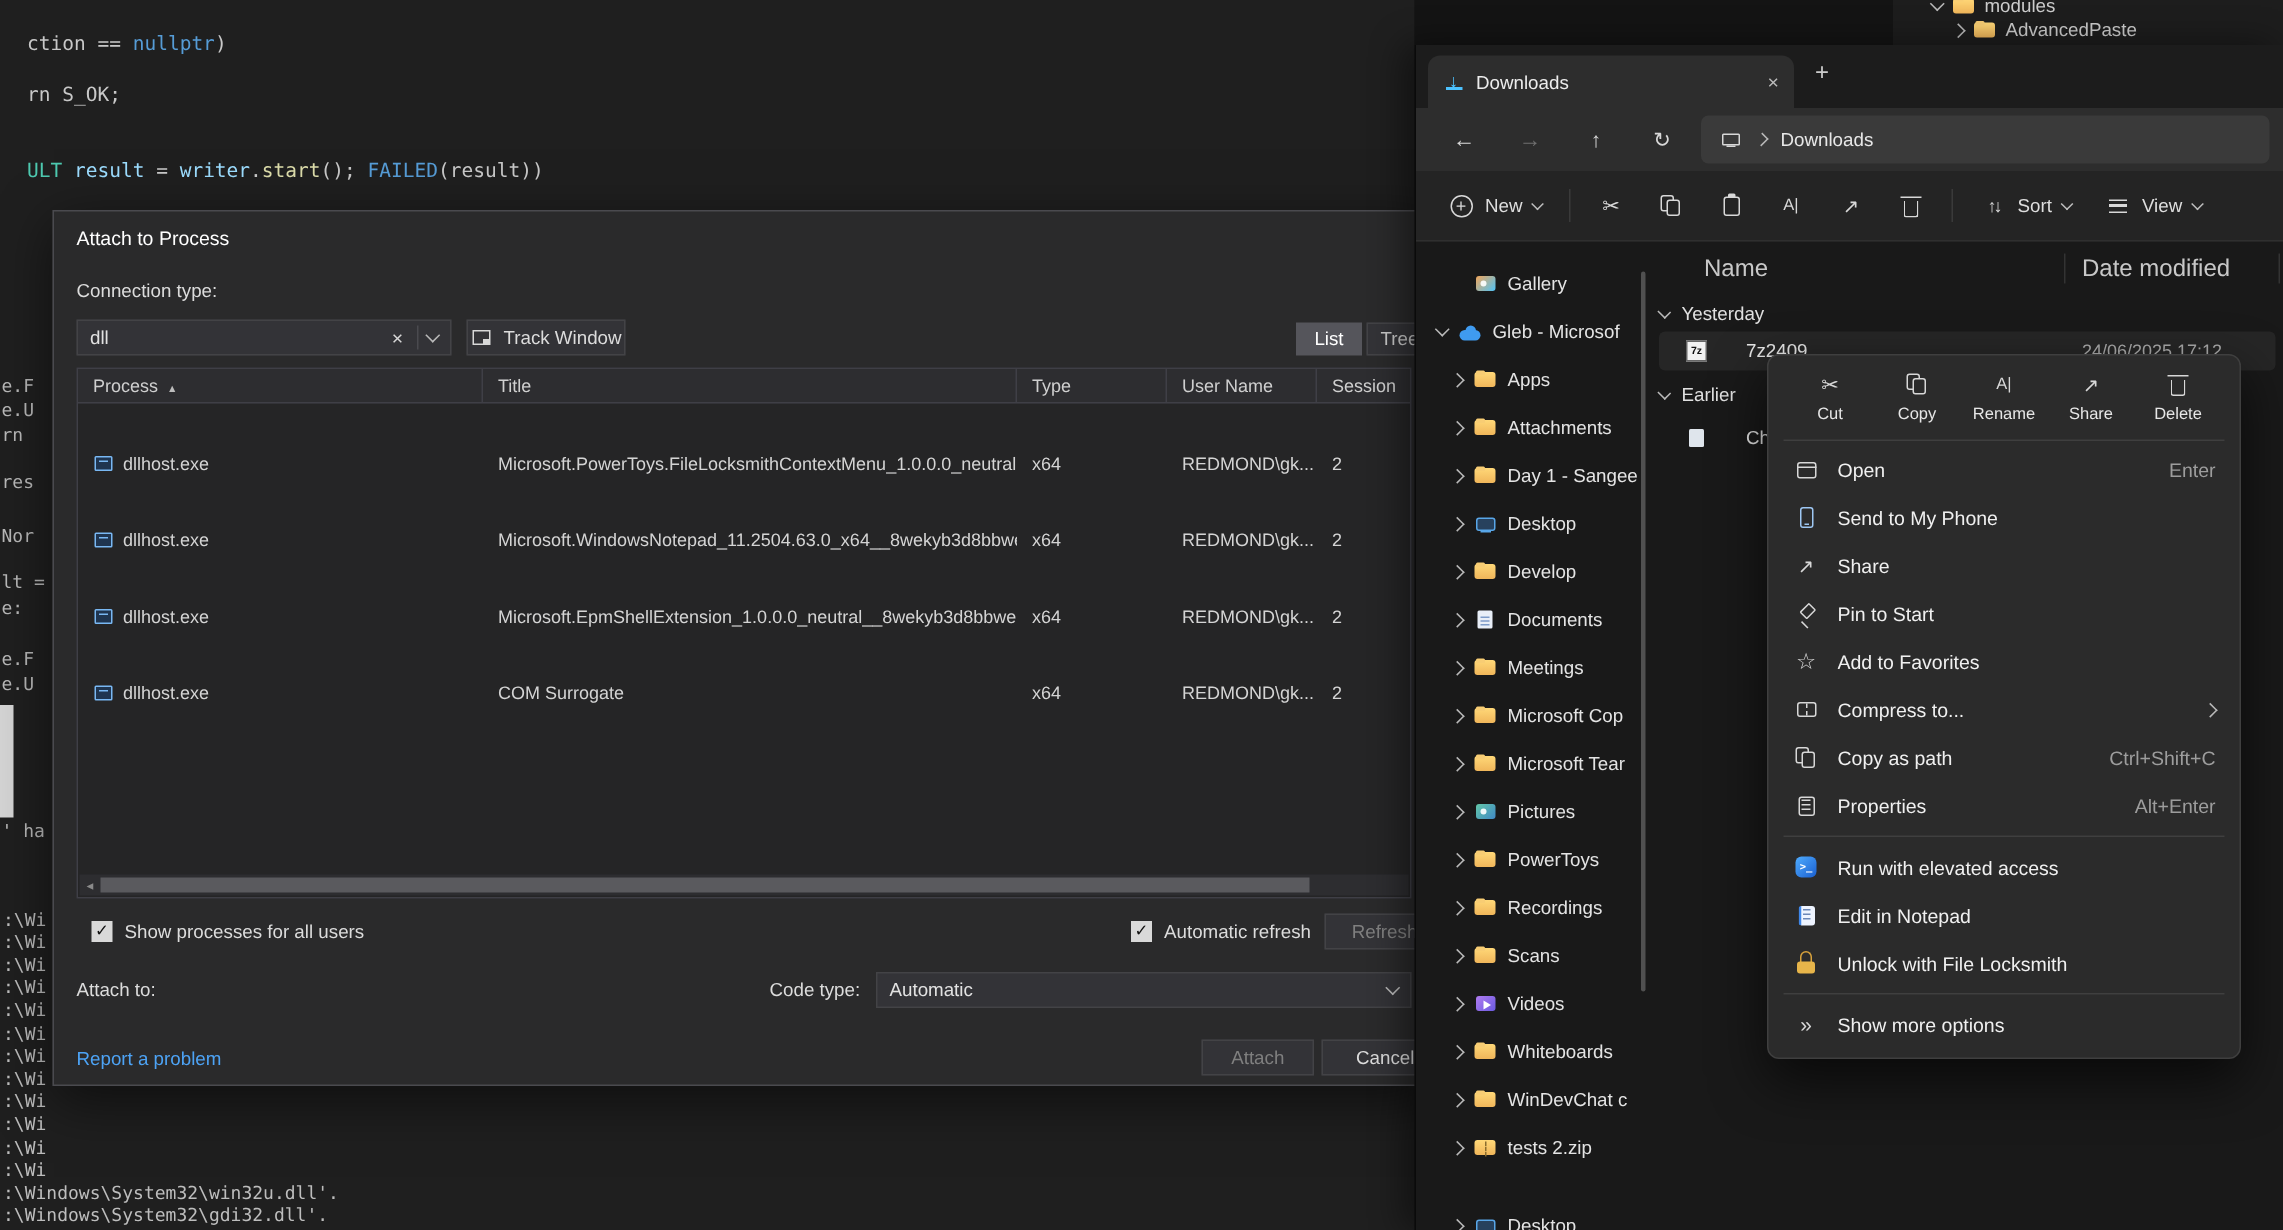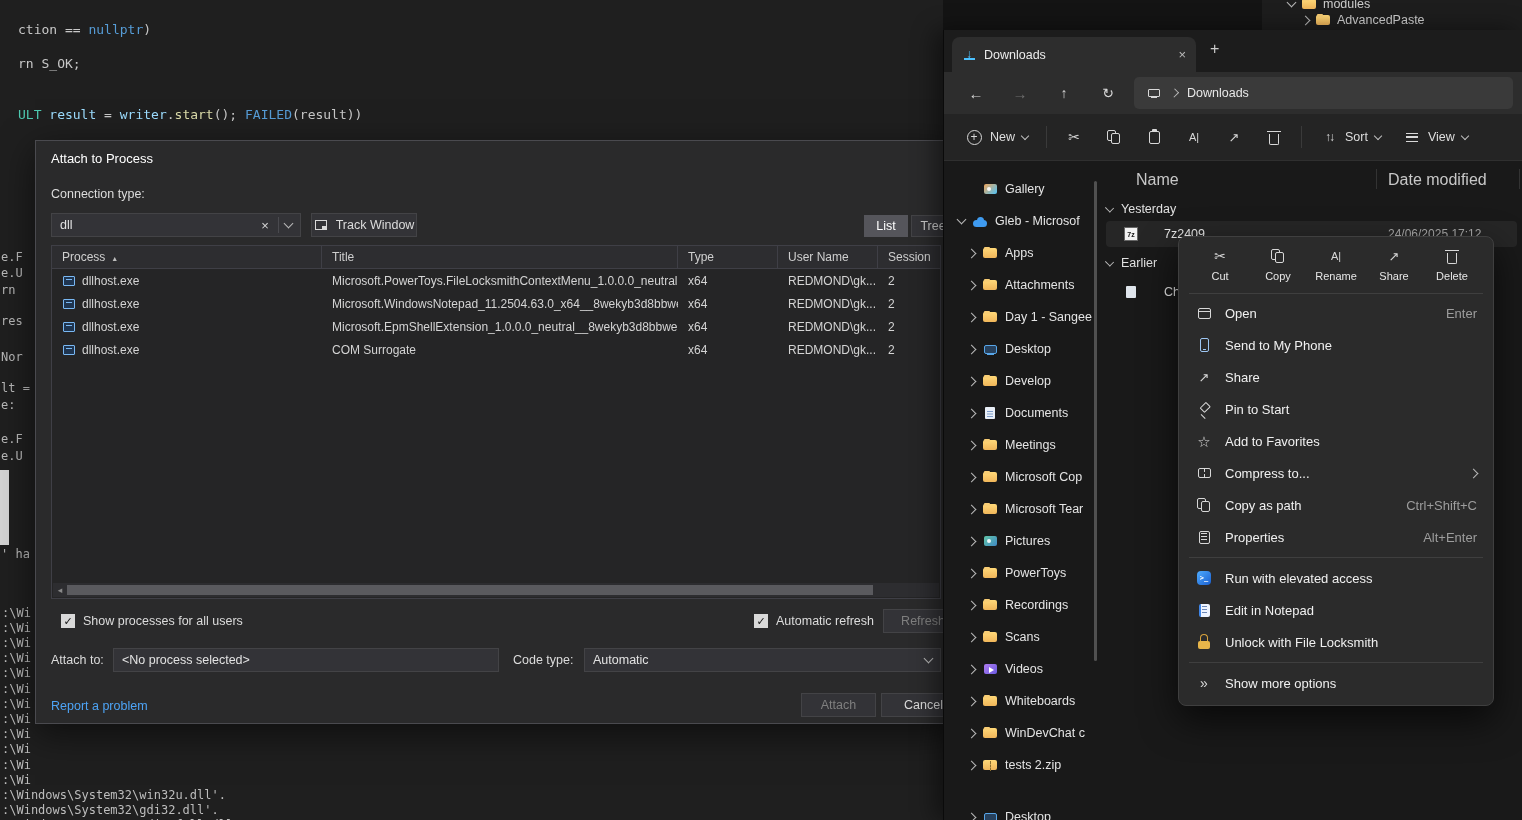--- a/index.html
+++ b/index.html
@@ -113,7 +113,7 @@
   .pth{display:grid;grid-template-columns:270px 356px 100px 100px 1fr;height:22px;background:#2d2d30;border-bottom:1px solid #3f3f46;}
   .pthc{display:flex;align-items:center;gap:6px;padding:0 10px;border-right:1px solid #3f3f46;font-size:12px;color:#cfcfcf;overflow:hidden;white-space:nowrap;}
   .sort-asc::before{content:"\25B2";font-size:7px;color:#bdbdbd;}
-  .ptr{display:grid;grid-template-columns:270px 356px 100px 100px 1fr;height:23px;align-items:center;font-size:12px;color:#d4d4d4;}
+  .ptr{display:grid;grid-template-columns:270px 356px 100px 100px 1fr;height:23px;align-items:center;font-size:12px;color:#d4d4d4;margin-top:28px;}
   .ptr .cell{padding:0 10px;overflow:hidden;white-space:nowrap;display:flex;align-items:center;gap:6px;}
   .hscroll{position:absolute;left:1px;right:1px;bottom:1px;height:14px;background:#2d2d30;display:flex;align-items:center;}
   .harrow{width:14px;text-align:center;color:#8a8a8a;font-size:9px;}

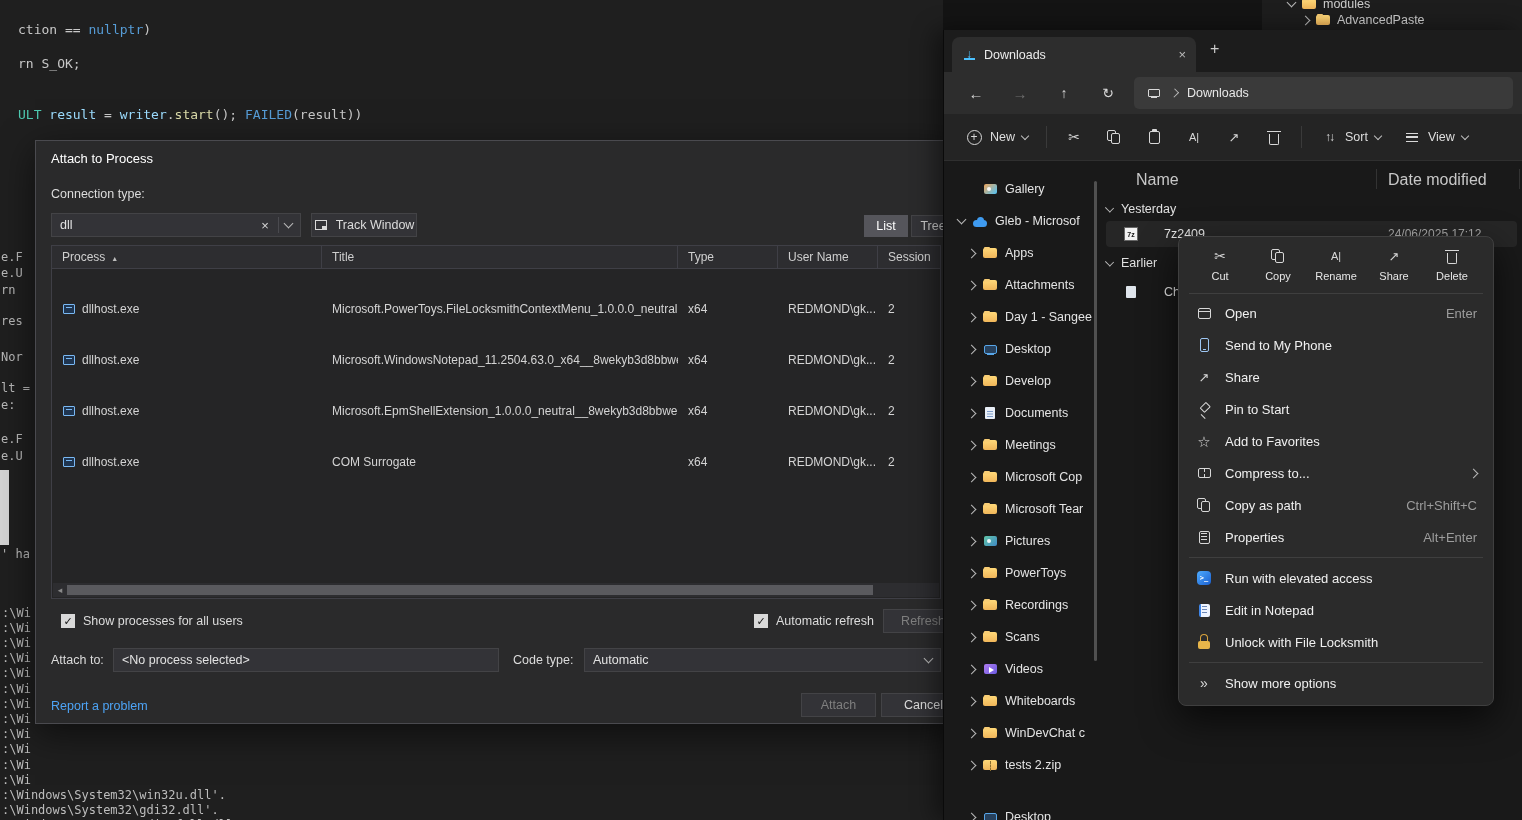--- a/index.html
+++ b/index.html
@@ -350,9 +350,6 @@
       </div>
 
     <span class="dlab" style="left:15px;top:512px">Attach to:</span>
-    <div class="field" style="left:77px;top:507px;width:386px">
-      <span class="grow">&lt;No process selected&gt;</span>
-    </div>
     <span class="dlab" style="left:477px;top:512px">Code type:</span>
     <div class="field" style="left:548px;top:507px;width:357px">
       <span class="grow">Automatic</span>

